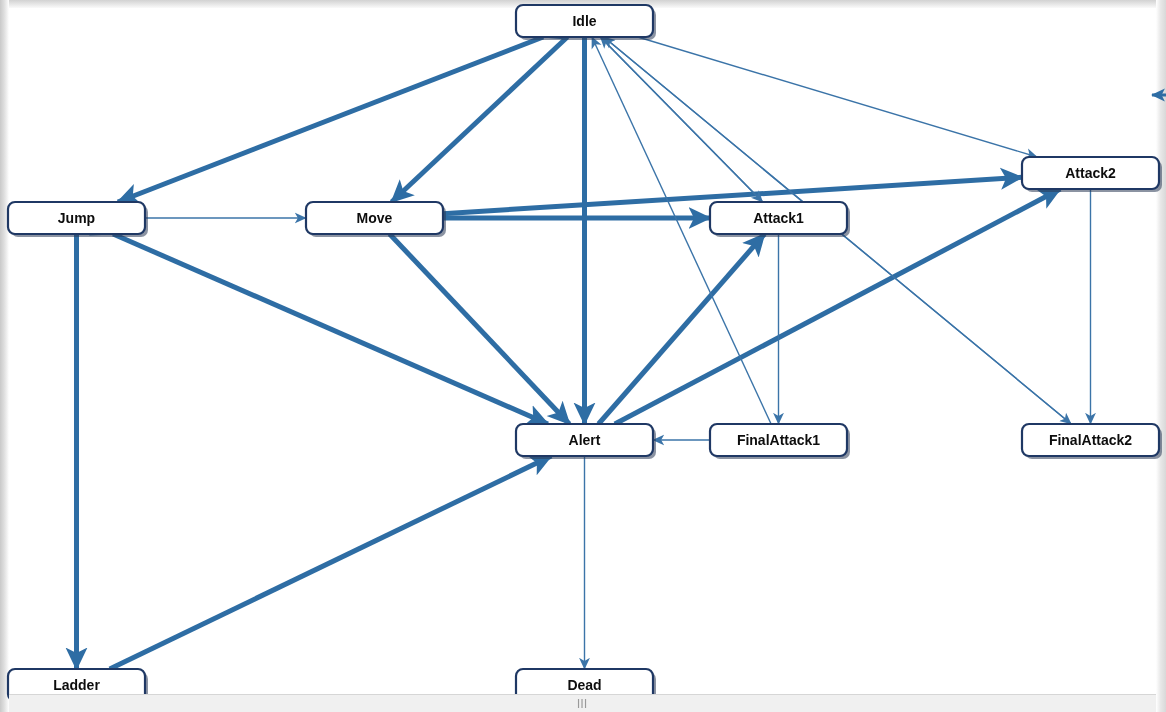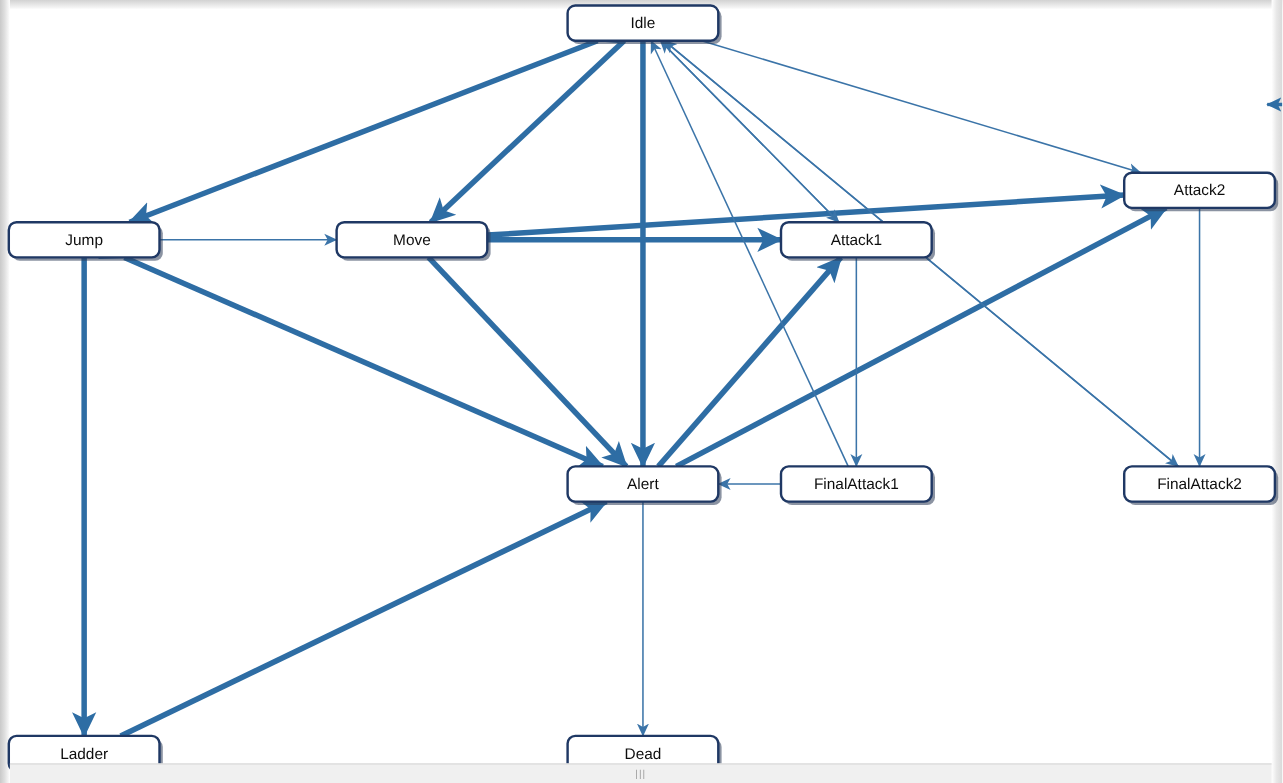--- a/index.html
+++ b/index.html
@@ -14,6 +14,7 @@
     height: 712px;
     overflow: hidden;
     background: #ffffff;
+    font-weight: bold;
   }
   
   #edge-left {

